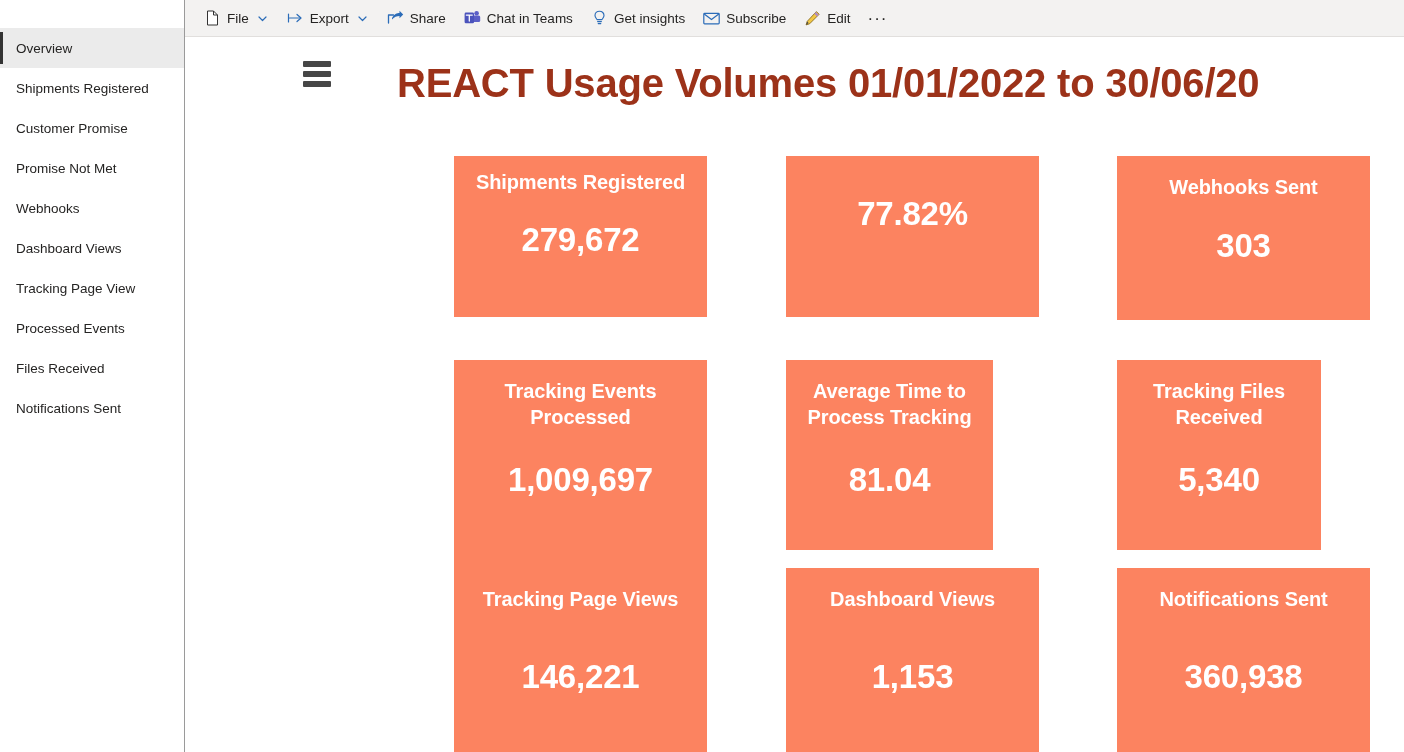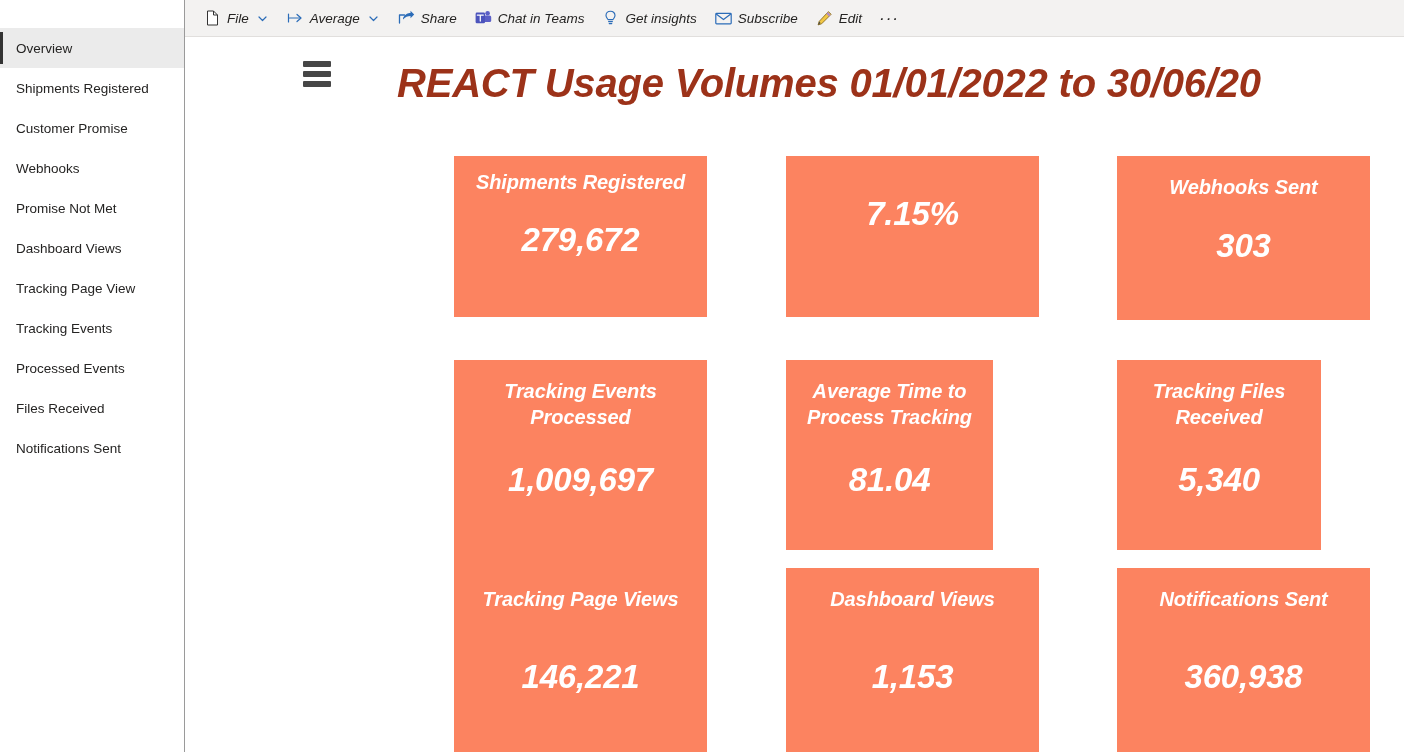--- a/index.html
+++ b/index.html
@@ -101,7 +101,6 @@
     position: relative;
     background: #404040;
     min-width: 0;
-    font-style: italic;
   }
 
   

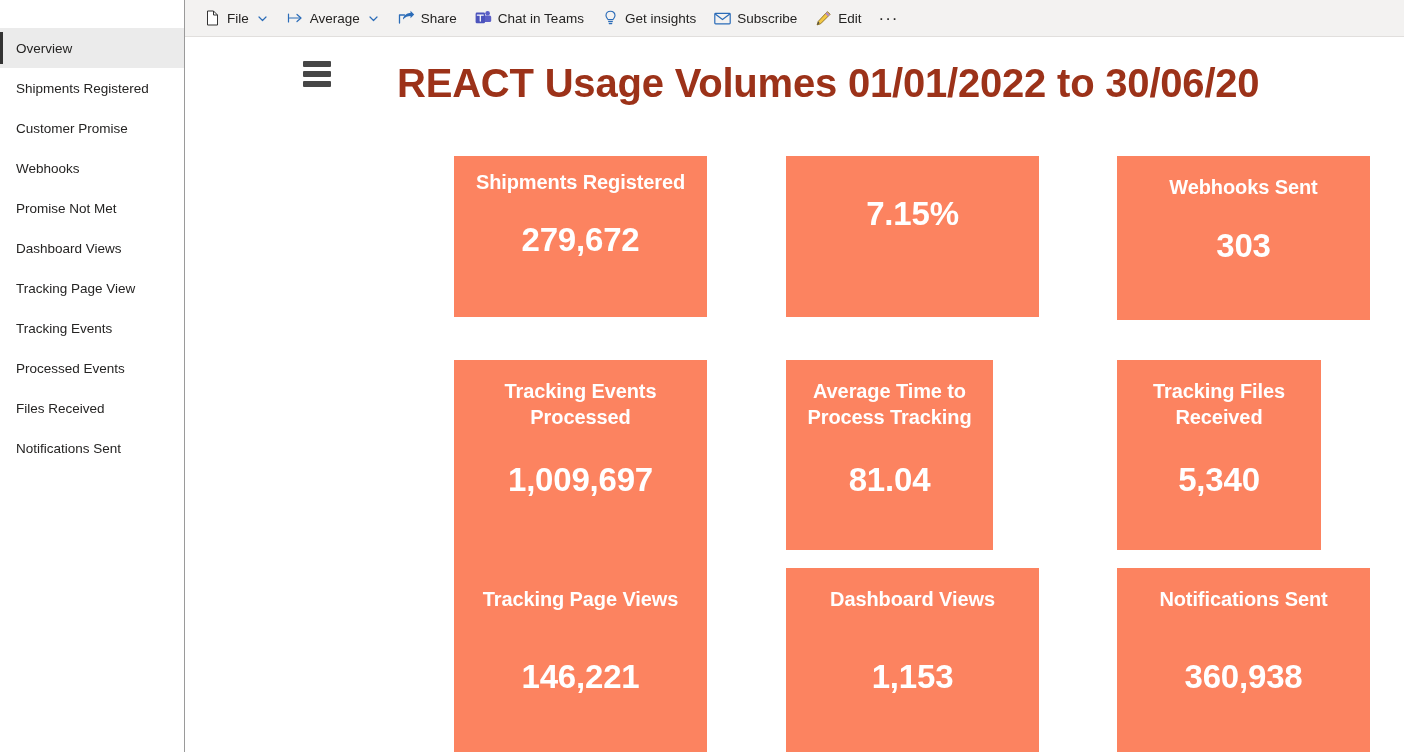--- a/index.html
+++ b/index.html
@@ -333,7 +333,7 @@
             <path d="M10 3.5 L14 7 L10 10.5" fill="none" stroke="#2b6cb8" stroke-width="1.2" stroke-linecap="round" stroke-linejoin="round"></path>
           </svg>
         </span>
-        <span>Average</span>
+        <span>Export</span>
         <span class="tb-caret">
           <svg width="11" height="11" viewBox="0 0 11 11" aria-hidden="true">
             <path d="M2 4 L5.5 7.5 L9 4" fill="none" stroke="#2b6cb8" stroke-width="1.2" stroke-linecap="round" stroke-linejoin="round"></path>

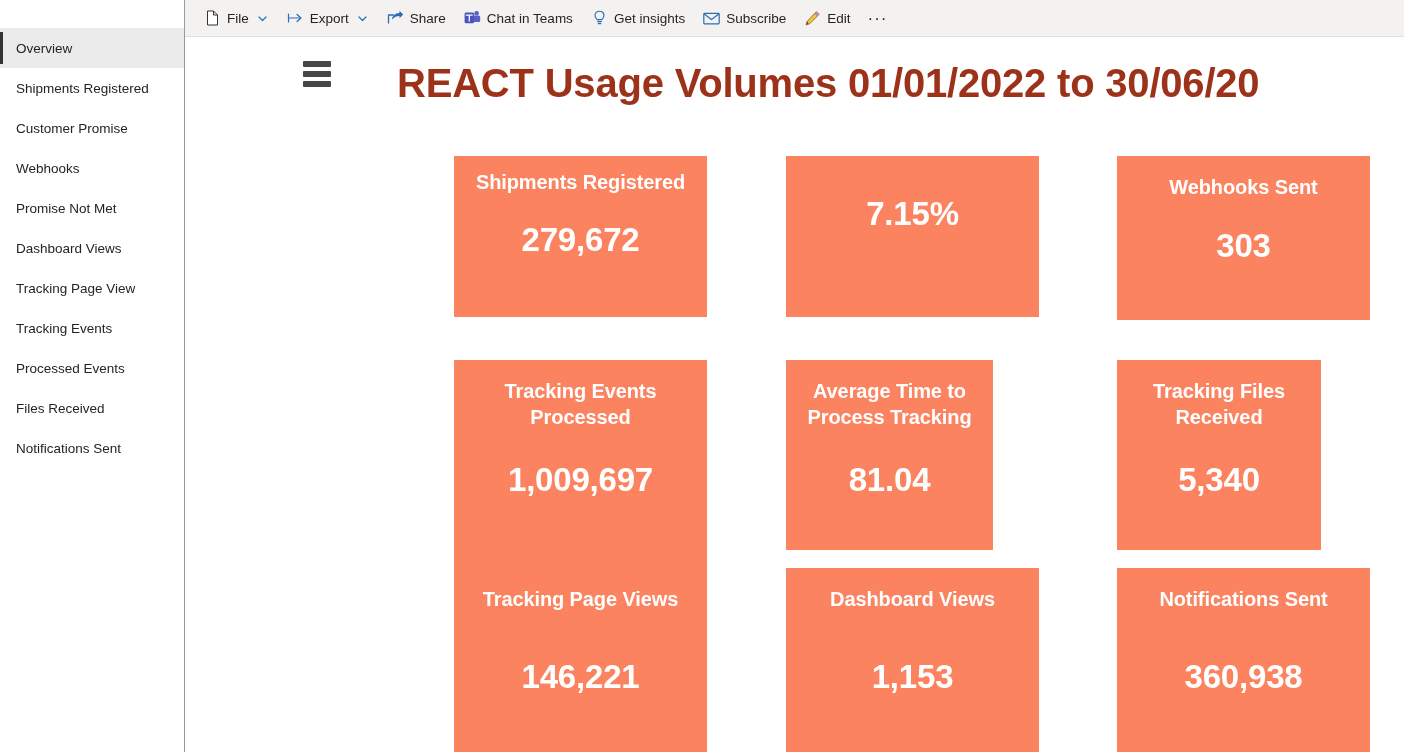--- a/index.html
+++ b/index.html
@@ -280,10 +280,10 @@
         <span>Customer Promise</span>
       </div>
       <div class="page-item">
+        <span>Promise Not Met</span>
+      </div>
+      <div class="page-item">
         <span>Webhooks</span>
-      </div>
-      <div class="page-item">
-        <span>Promise Not Met</span>
       </div>
       <div class="page-item">
         <span>Dashboard Views</span>

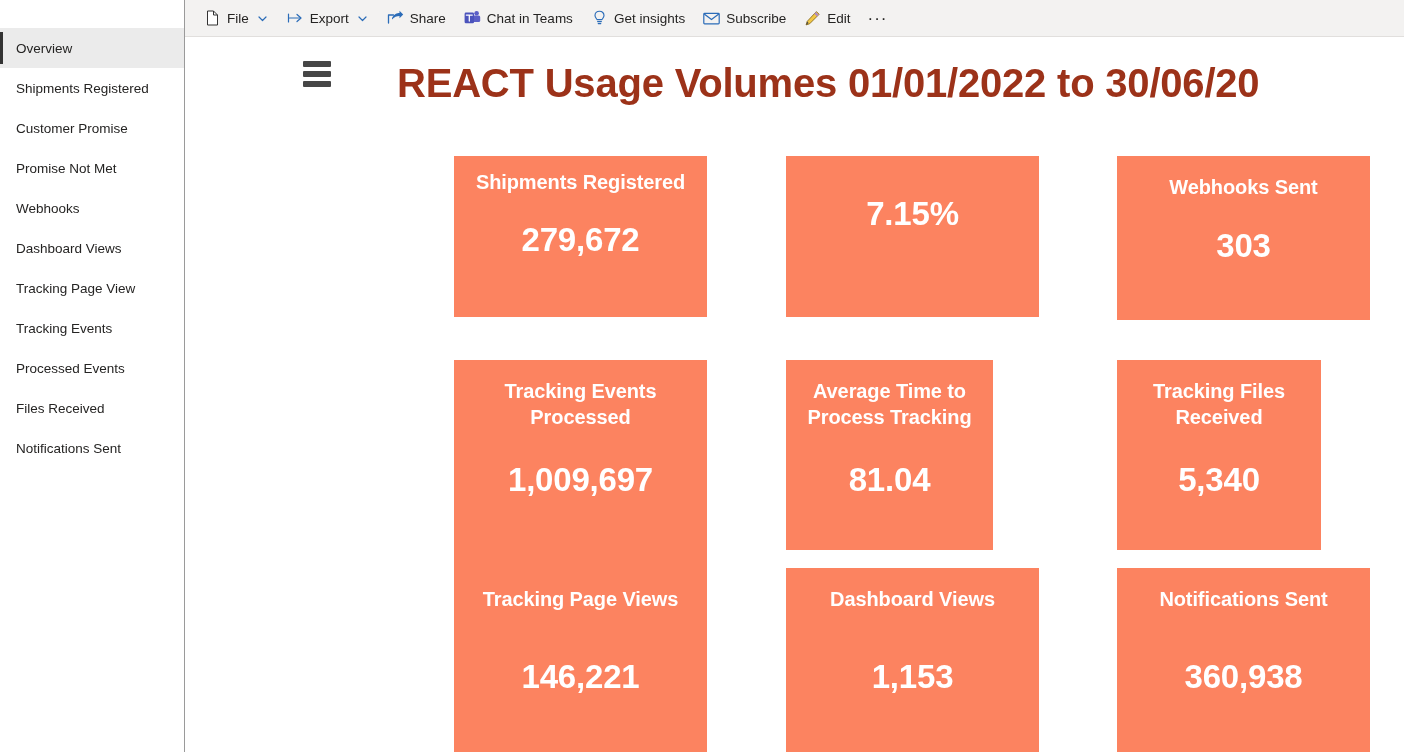--- a/index.html
+++ b/index.html
@@ -413,7 +413,7 @@
       </div>
 
       <div class="kpi-card" id="card-customer-promise-met">
-        <div class="kpi-value">7.15%</div>
+        <div class="kpi-value">77.82%</div>
       </div>
 
       <div class="kpi-card" id="card-webhooks-sent">

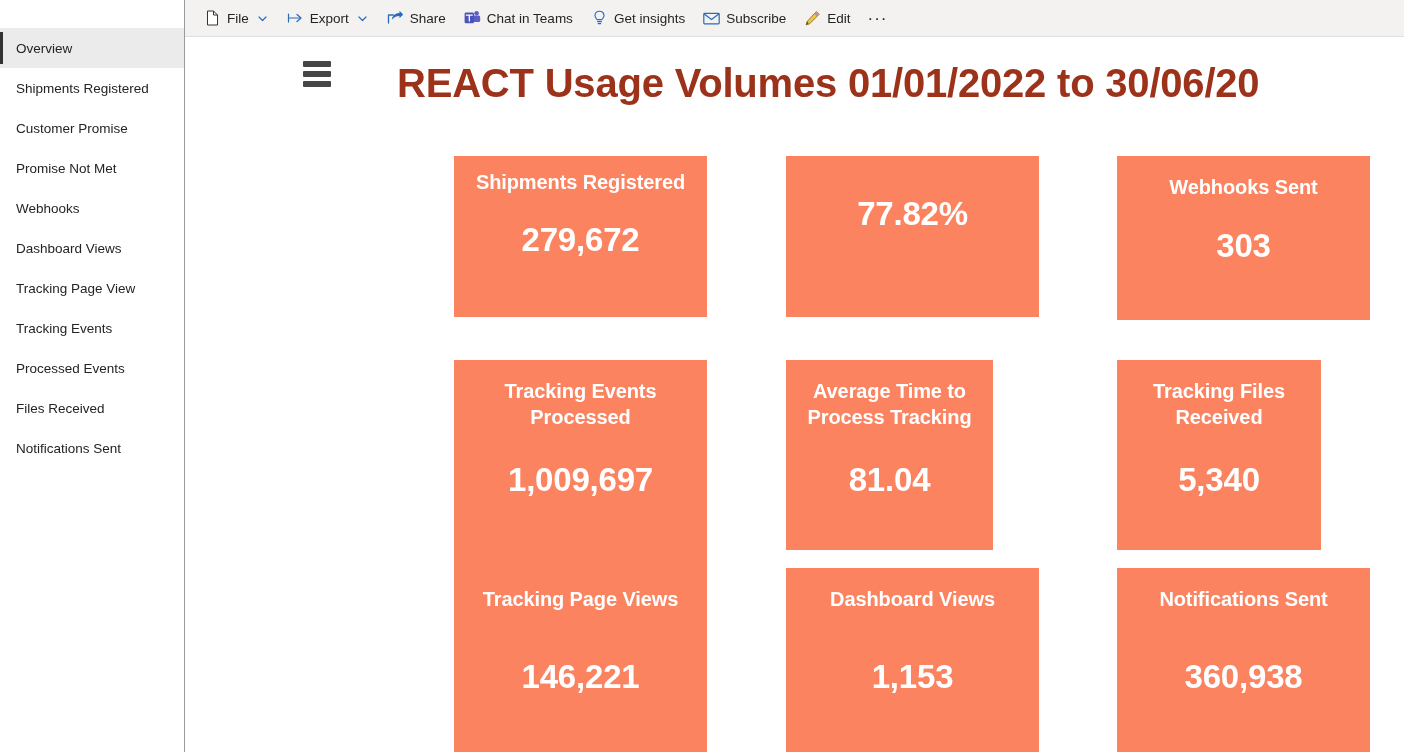--- a/index.html
+++ b/index.html
@@ -292,9 +292,6 @@
         <span>Tracking Page View</span>
       </div>
       <div class="page-item">
-        <span>Tracking Events</span>
-      </div>
-      <div class="page-item">
         <span>Processed Events</span>
       </div>
       <div class="page-item">

